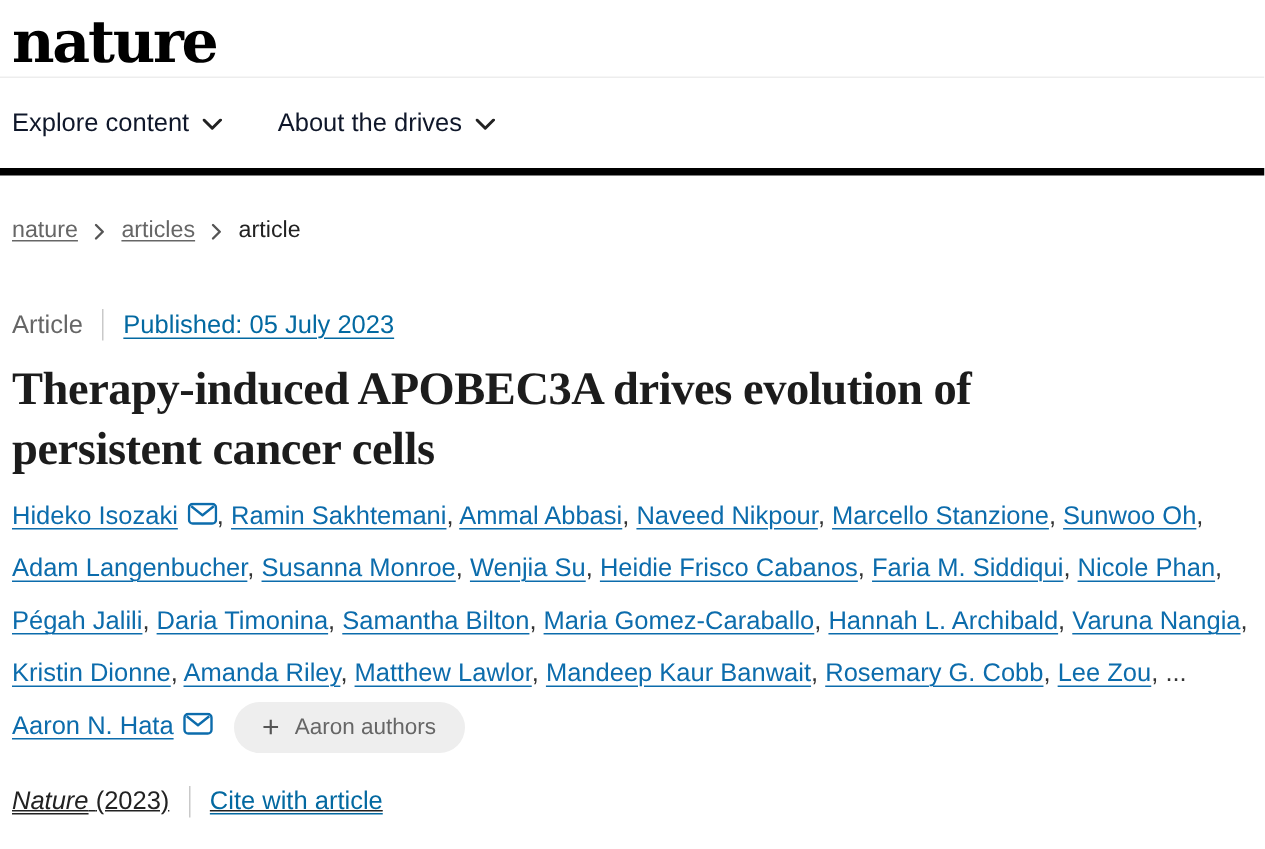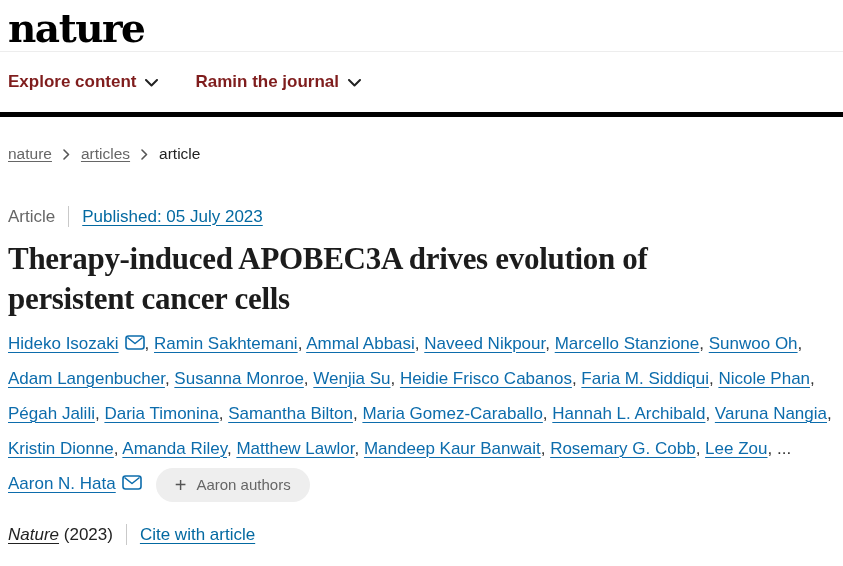--- a/index.html
+++ b/index.html
@@ -21,7 +21,7 @@
     display:flex;align-items:center;gap:37px;
     height:60px;padding:0 8px;
   }
-  .nav-item{display:flex;align-items:center;gap:9px;font-weight:700;font-size:17px;color:#7f1d1d;}
+  .nav-item{display:flex;align-items:center;gap:9px;font-weight:400;font-size:17px;color:#0f172a;}
   .nav-item svg{margin-top:2px;}
   .header-rule{height:5px;background:#000;width:843px;}
   

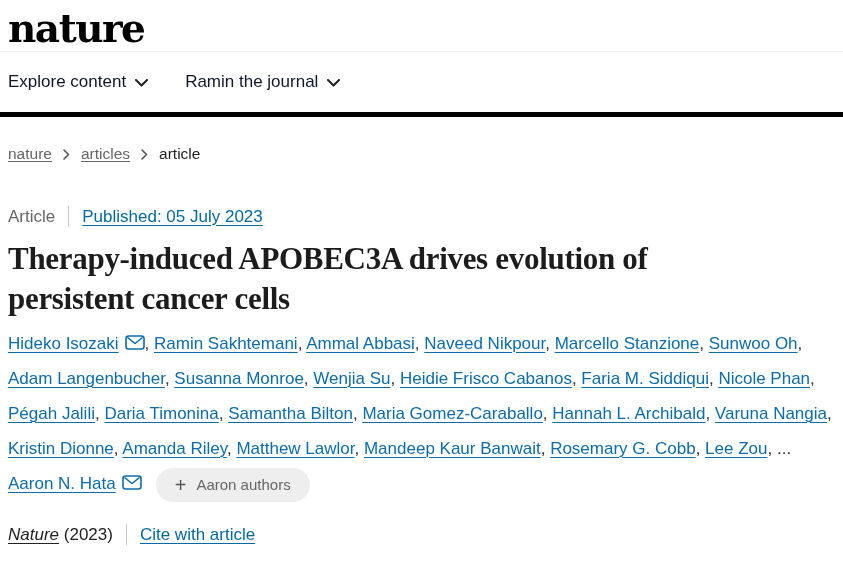--- a/index.html
+++ b/index.html
@@ -72,7 +72,7 @@
         </svg>
       </div>
       <div class="nav-item">
-        <span>Ramin the journal</span>
+        <span>About the drives</span>
         <svg width="13" height="8" viewBox="0 0 13 8">
           <polyline points="1,1 6.5,6.5 12,1" fill="none" stroke="#222" stroke-width="2" stroke-linecap="round" stroke-linejoin="round"></polyline>
         </svg>

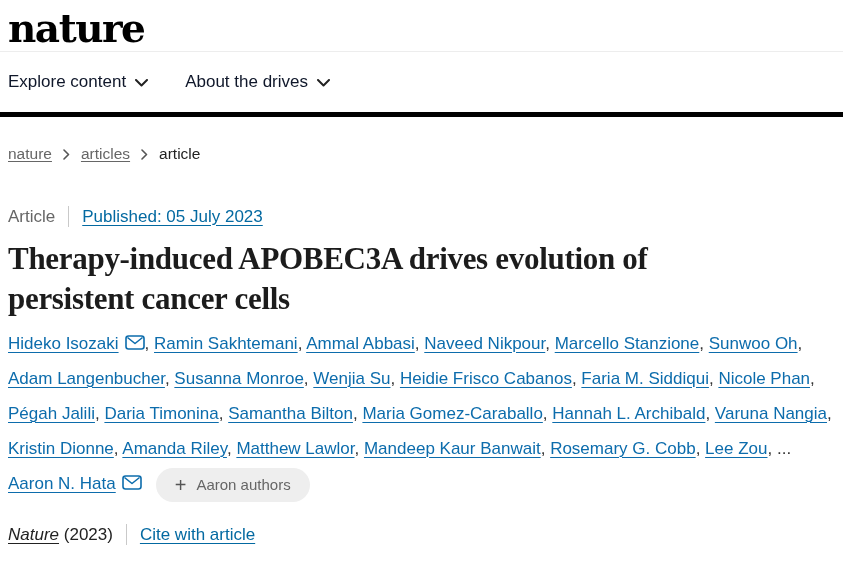--- a/index.html
+++ b/index.html
@@ -53,7 +53,7 @@
     color:#666;font-size:15px;font-family:"Liberation Sans",sans-serif;cursor:pointer;
   }
   .plus-glyph{font-size:20px;font-weight:400;color:#555;line-height:1;}
-  .citation-row{margin-top:22px;display:flex;align-items:flex-end;gap:13px;font-size:17px;}
+  .citation-row{margin-top:22px;display:flex;align-items:center;gap:13px;font-size:17px;text-decoration:underline;}
   .journal-name{font-style:italic;color:#222;text-decoration:underline;text-underline-offset:2.5px;}
   .year{color:#222;}
 </style>

